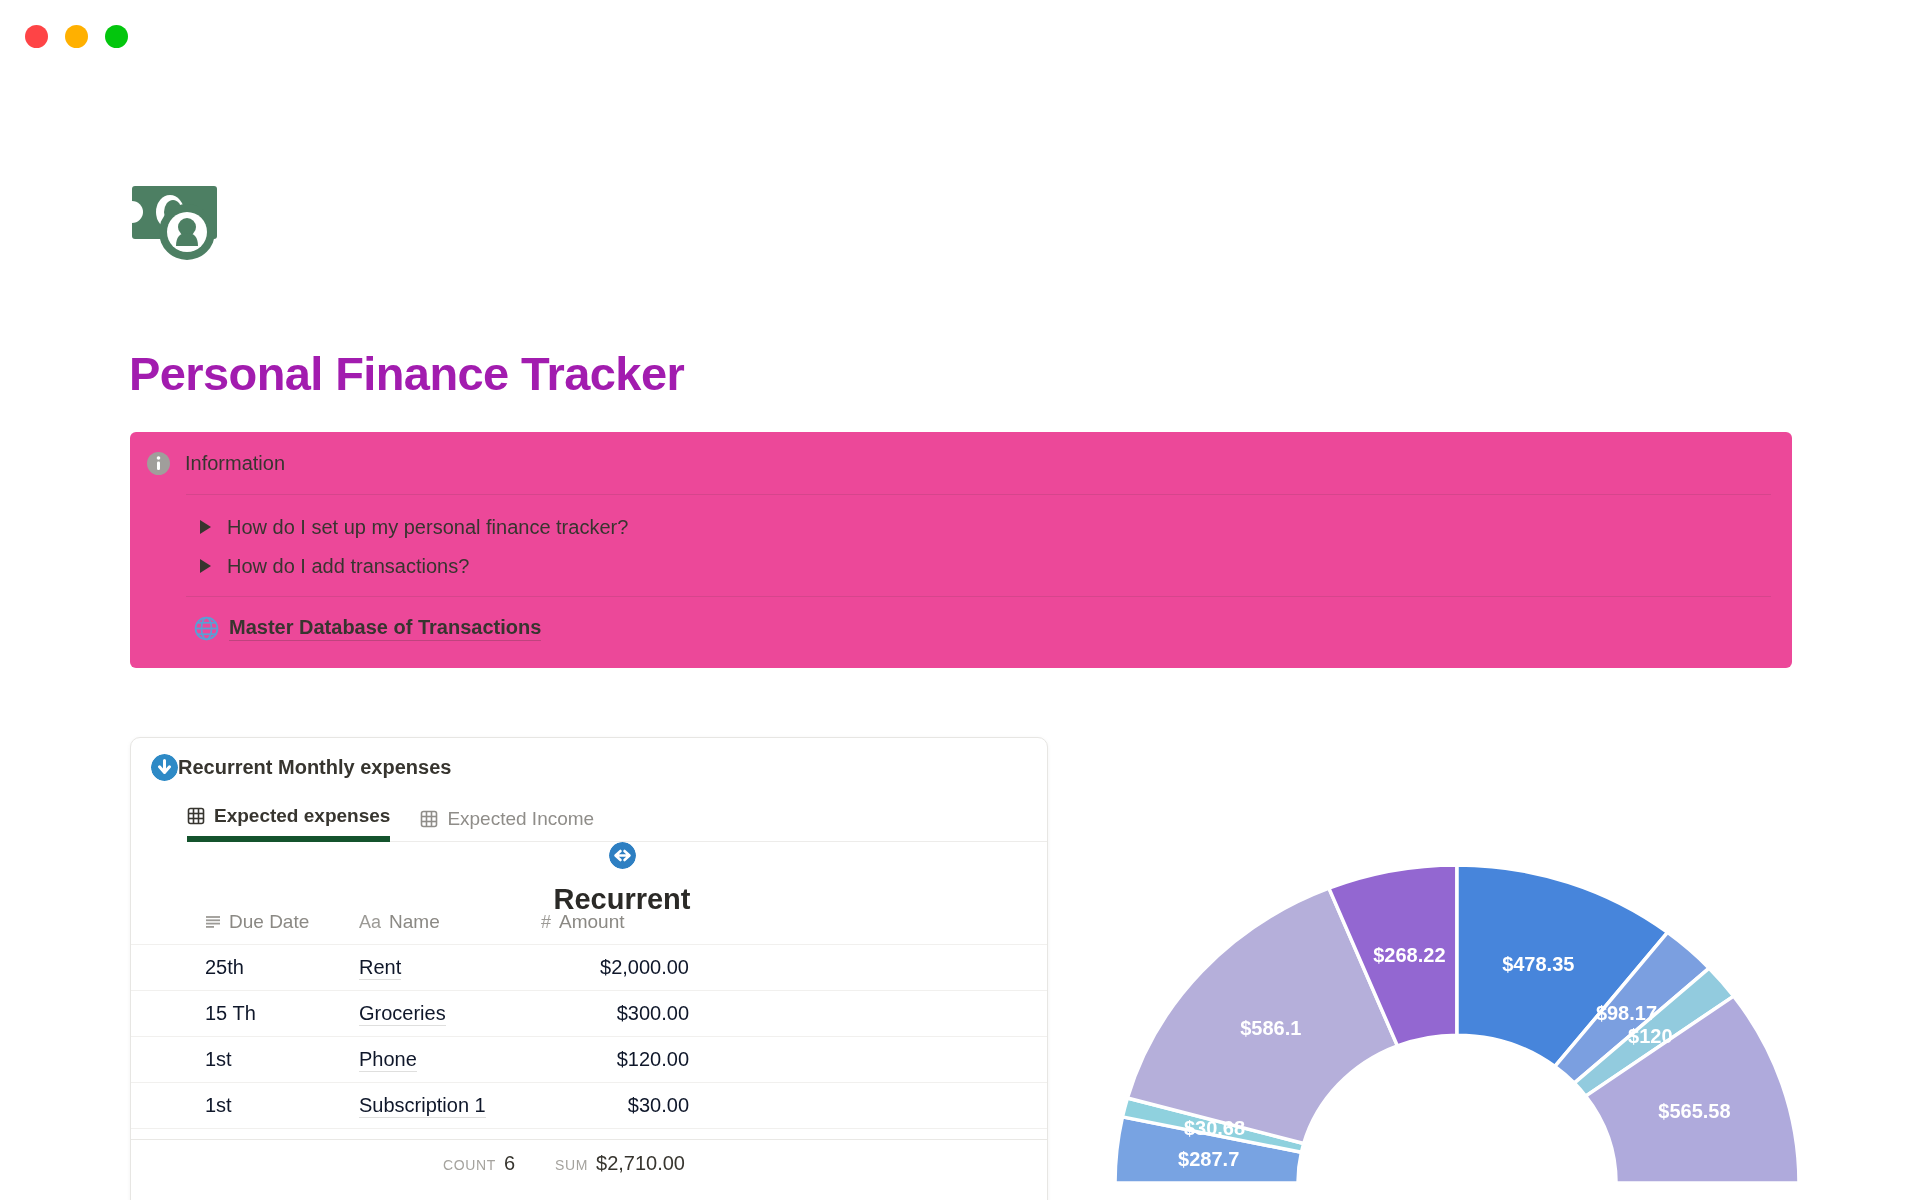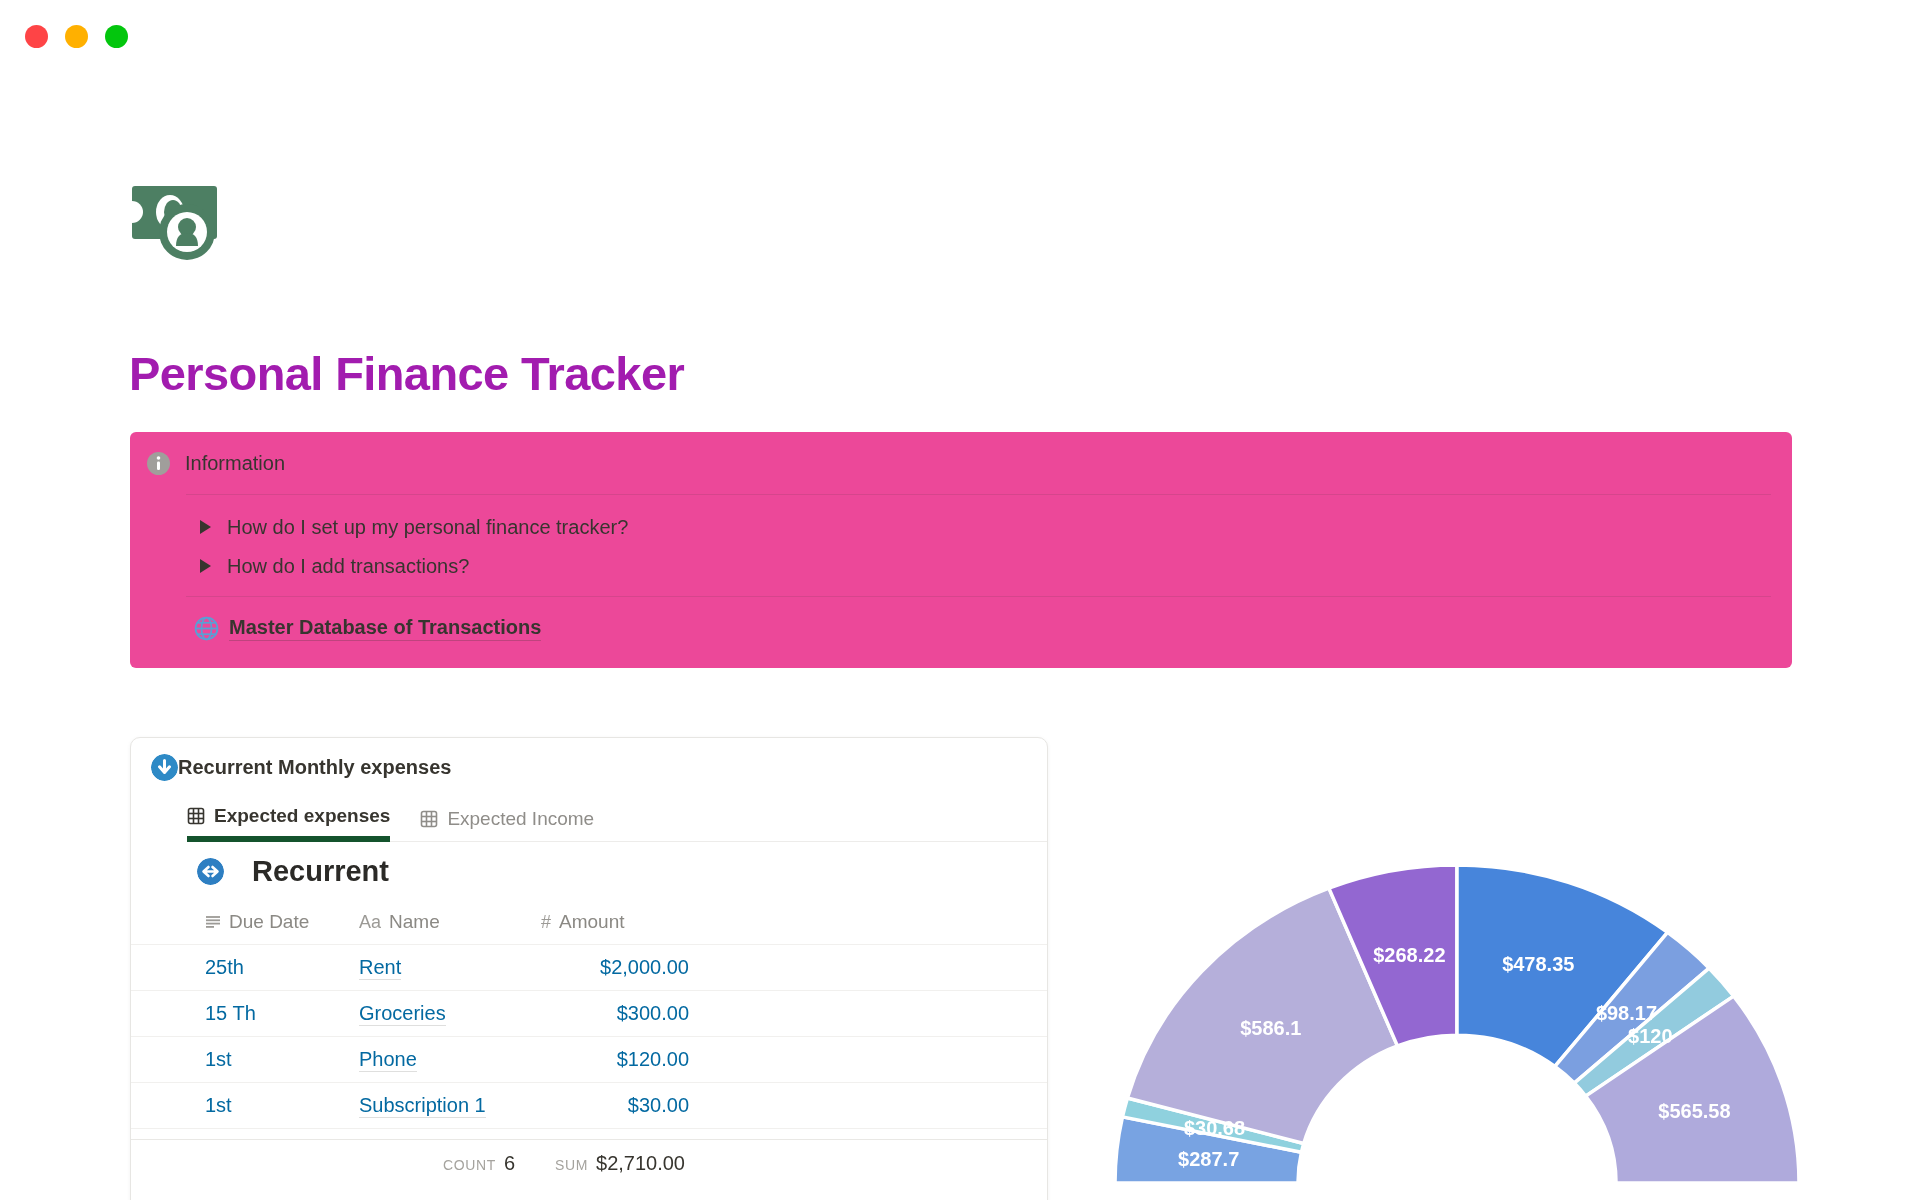--- a/index.html
+++ b/index.html
@@ -45,7 +45,7 @@
   .tab{display:flex;align-items:center;gap:9px;font-size:19px;color:#8F8D89;font-weight:500;cursor:pointer;position:relative;z-index:1;}
   .tab.active{color:#37352F;font-weight:700;border-bottom:6px solid #14532d;}
   .tab svg{flex:none;}
-  .db-title{height:58px;display:flex;align-items:center;padding-left:66px;gap:28px;margin-top:0;}
+  .db-title{height:58px;display:flex;align-items:center;padding-left:66px;gap:14px;margin-top:0;flex-direction:column;}
   .db-title .label{font-size:29px;font-weight:700;color:#2B2A27;}
   .grid{display:grid;grid-template-columns:154px 182px 148px;padding-left:74px;align-items:center;}
   .thead{height:44px;color:#8B8984;font-size:19px;}

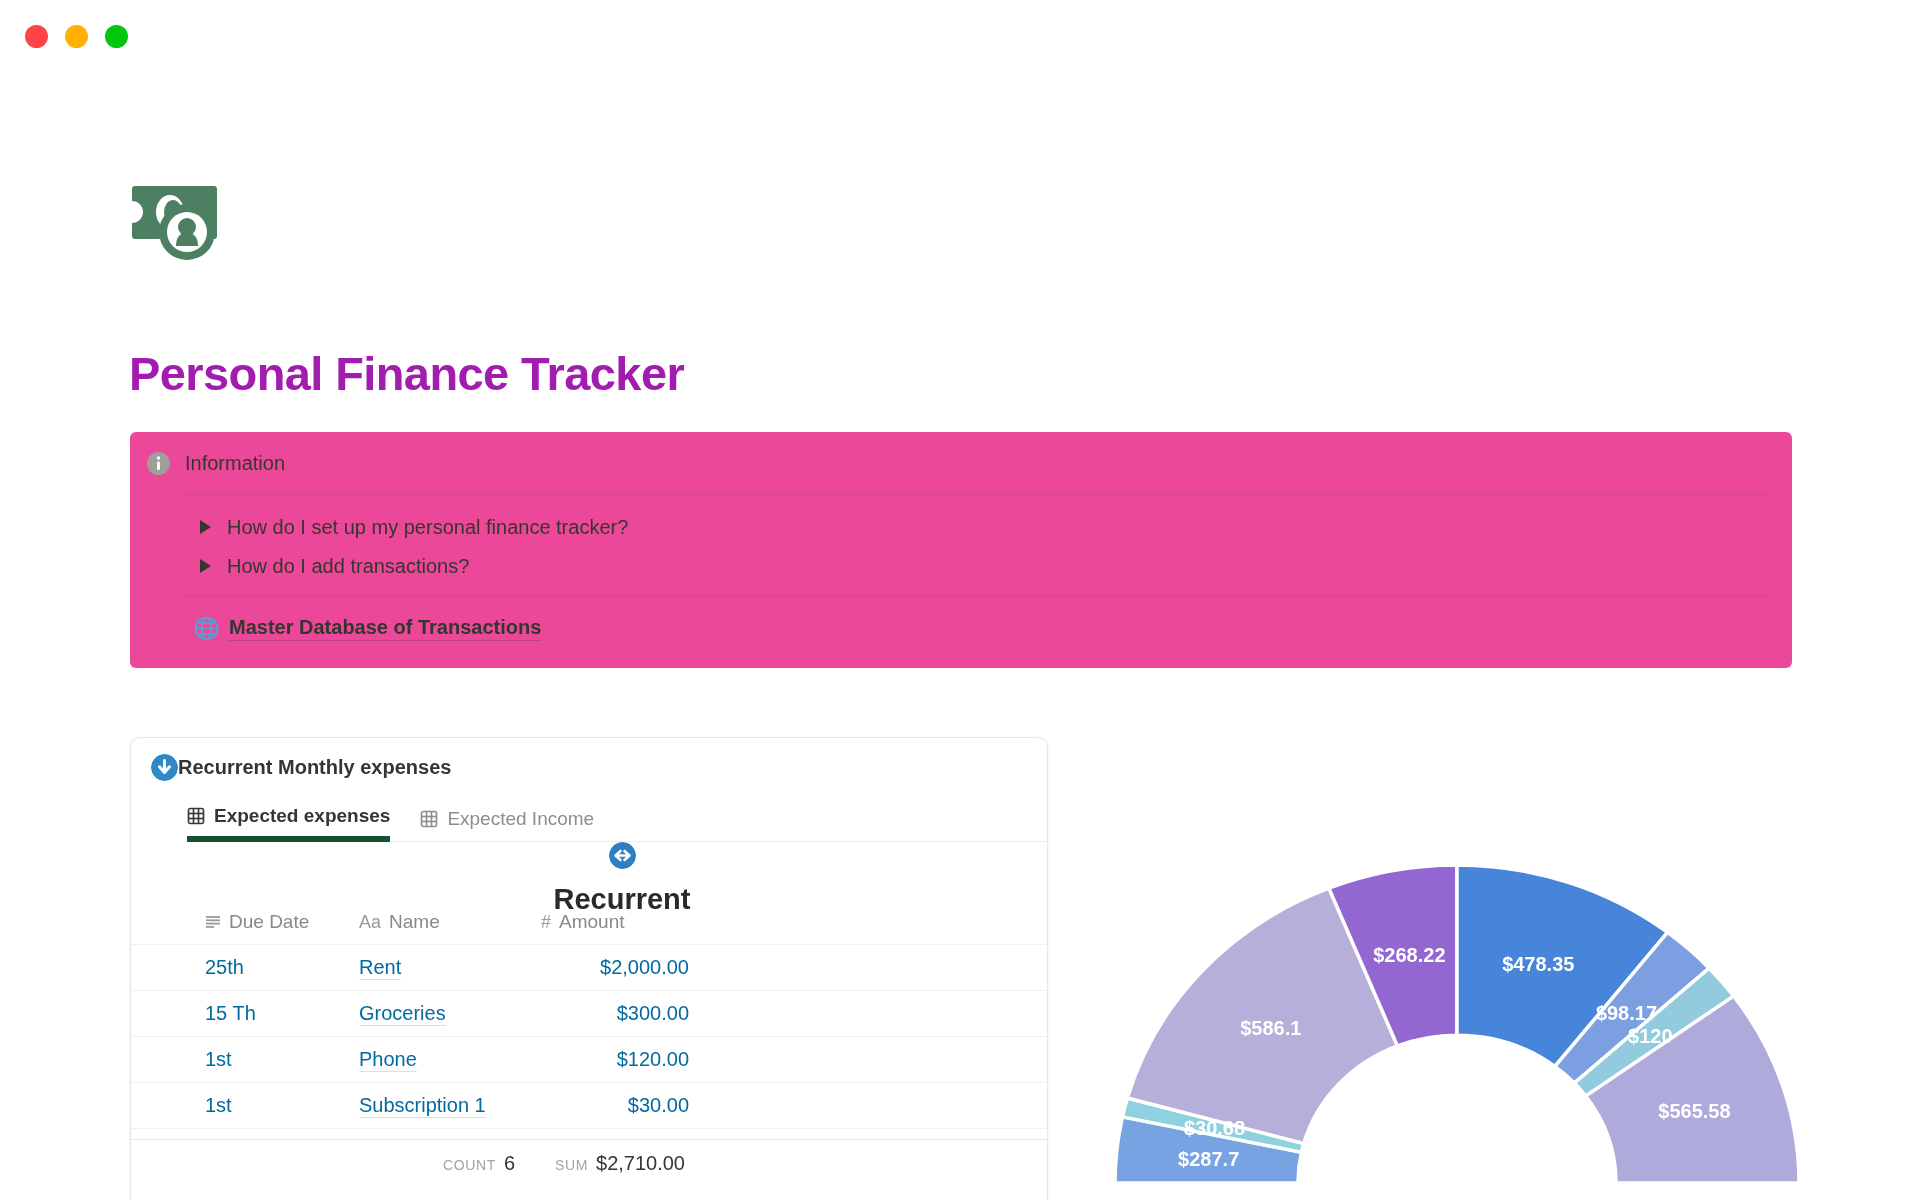--- a/index.html
+++ b/index.html
@@ -51,7 +51,7 @@
   .thead{height:44px;color:#8B8984;font-size:19px;}
   .thead .col{display:flex;align-items:center;gap:8px;}
   .thead .icon-txt{font-size:18px;color:#9C9A96;}
-  .trow{height:45px;border-top:1px solid #F1F0EE;font-size:20px;color:#0369a1;}
+  .trow{height:45px;border-top:1px solid #F1F0EE;font-size:20px;color:#0f172a;}
   .trow .name span{border-bottom:1.5px solid rgba(55,53,47,0.16);font-weight:500;padding-bottom:1px;cursor:pointer;}
   .trow .amount{text-align:right;}
   .tfoot{position:absolute;left:0;right:0;top:401px;height:79px;background:#fff;border-top:1px solid #E9E8E5;}

